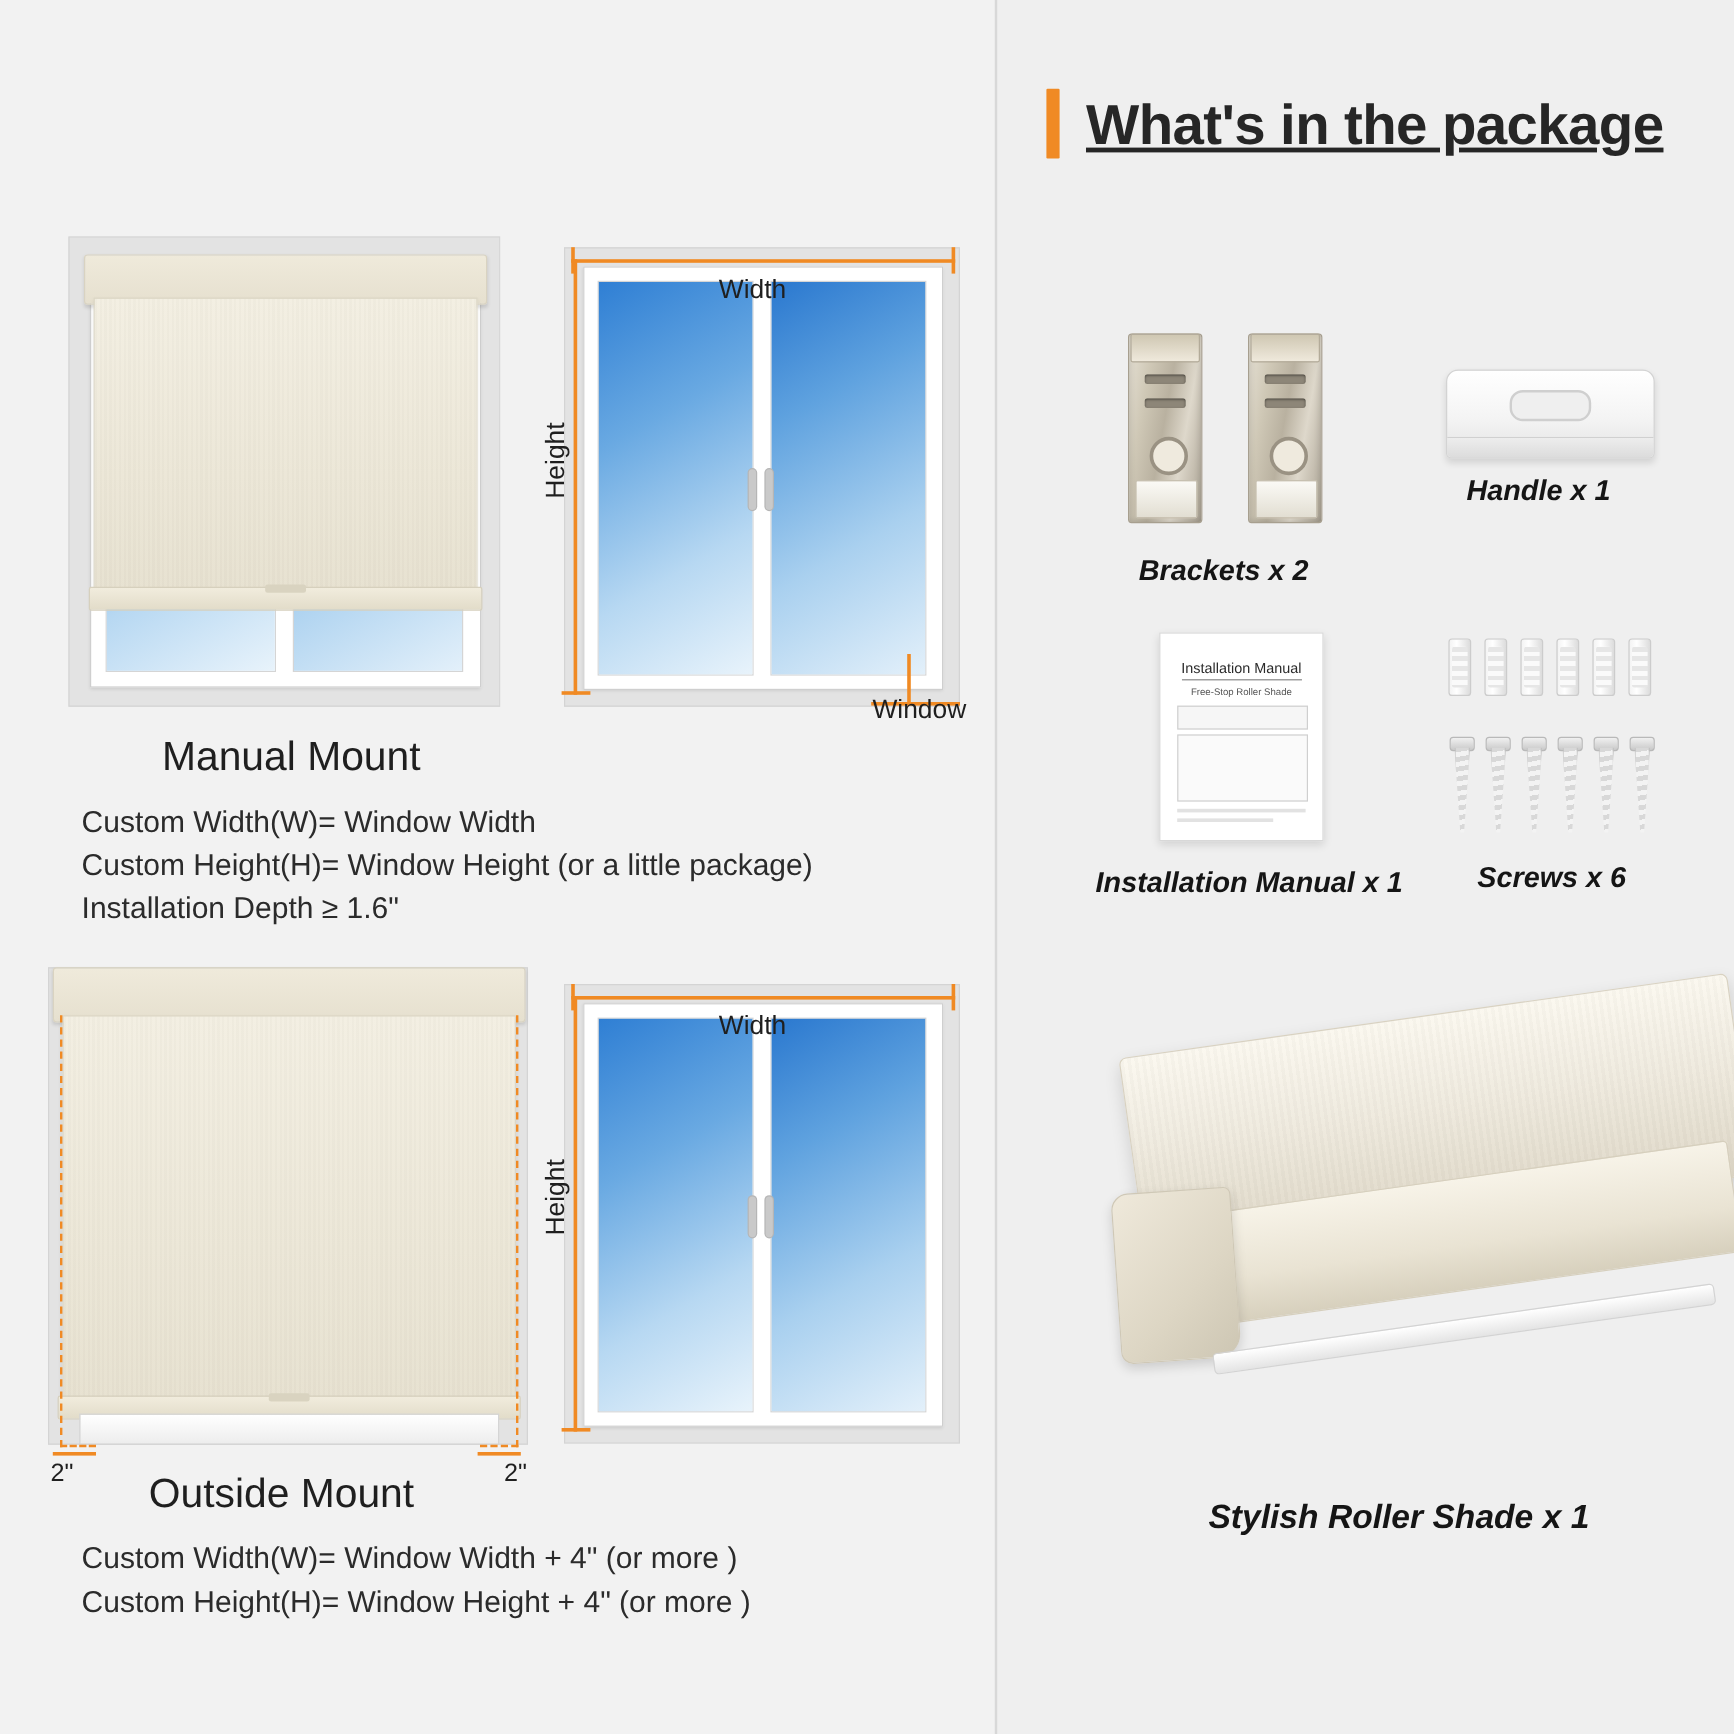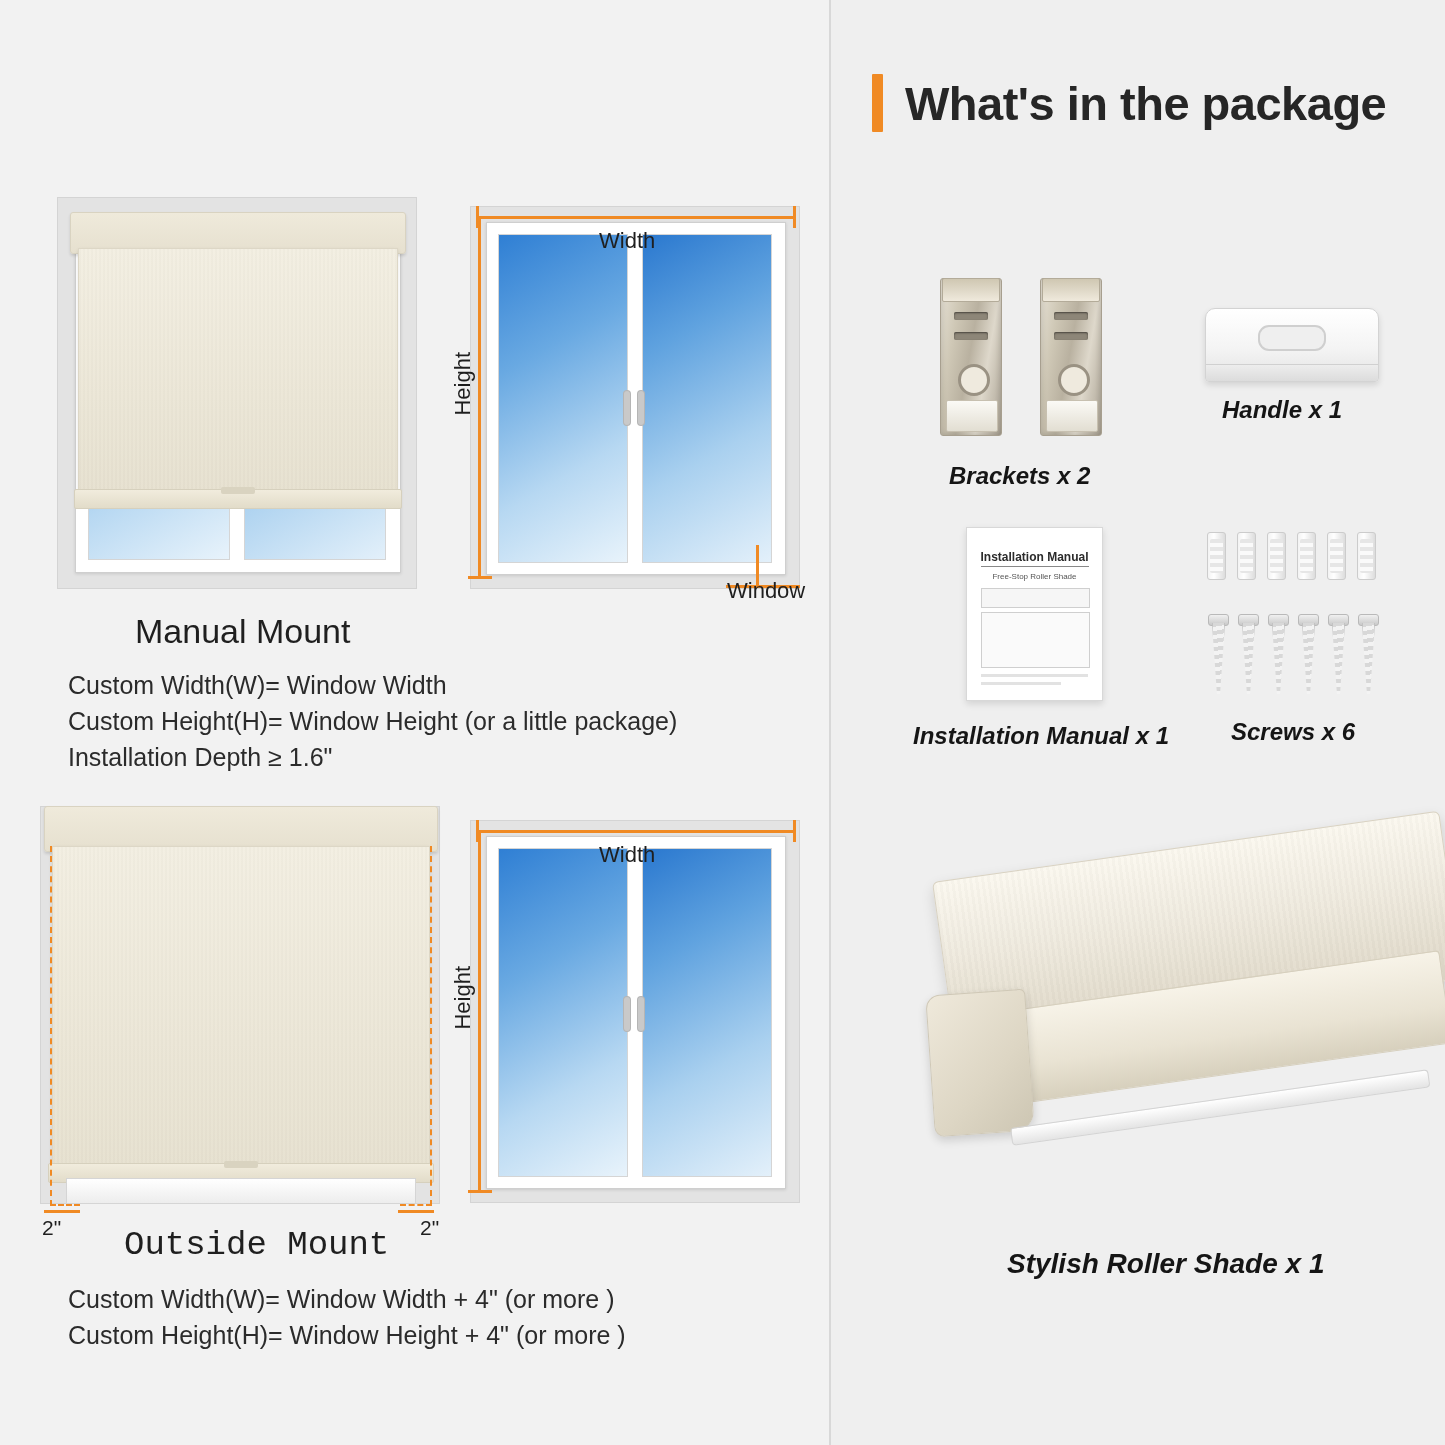--- a/index.html
+++ b/index.html
@@ -38,7 +38,7 @@
   }
   #h-left{left:57px;top:74px;}
   #h-right{left:872px;top:74px;}
-  #h-right .txt{font-size:47px;}
+  #h-right .txt{font-size:47px;text-decoration:underline;}
 
   
   .wallbox{

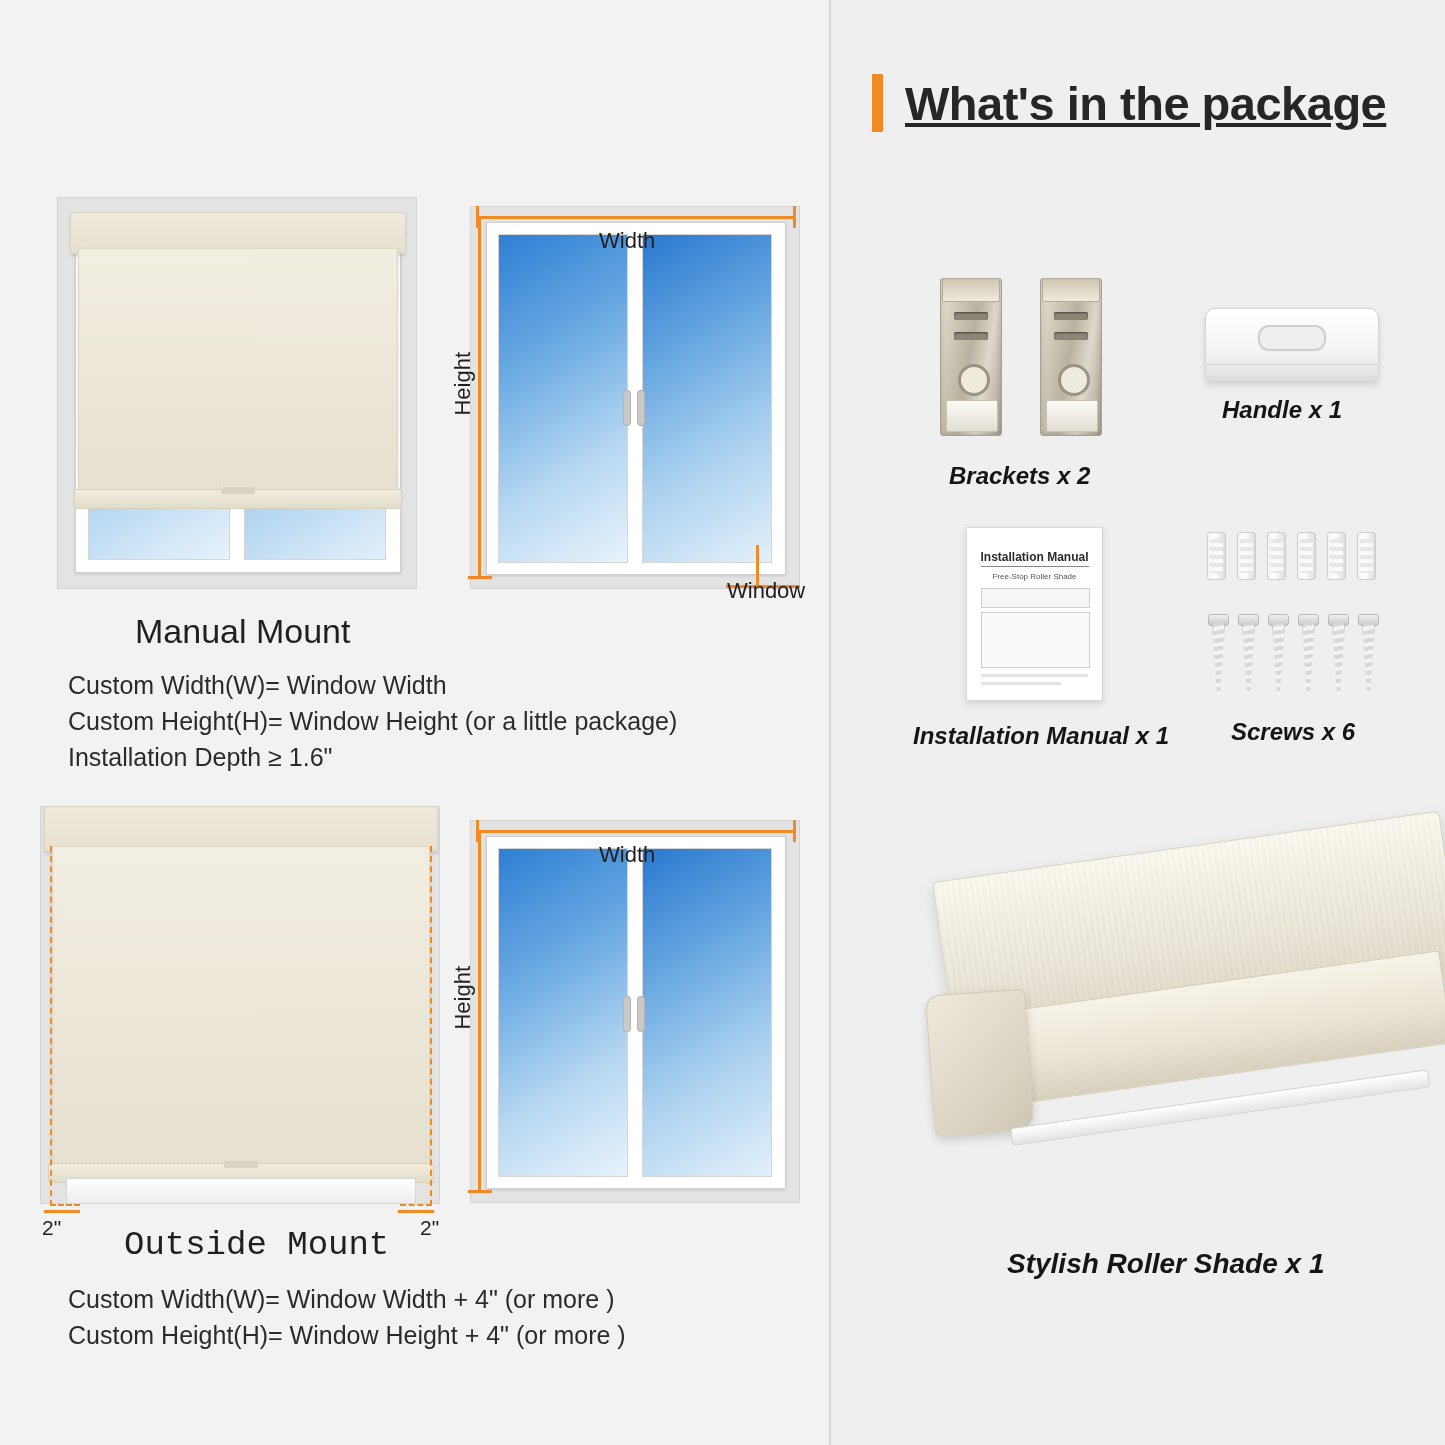--- a/index.html
+++ b/index.html
@@ -177,7 +177,7 @@
   }
   .manual .m-title{
     position:absolute;left:50%;transform:translateX(-50%);top:22px;
-    font-size:12px;font-weight:bold;color:#2b2b2b;white-space:nowrap;
+    font-size:12px;font-weight:normal;color:#2b2b2b;white-space:nowrap;
     border-bottom:1px solid #888;padding-bottom:2px;
   }
   .manual .m-sub{

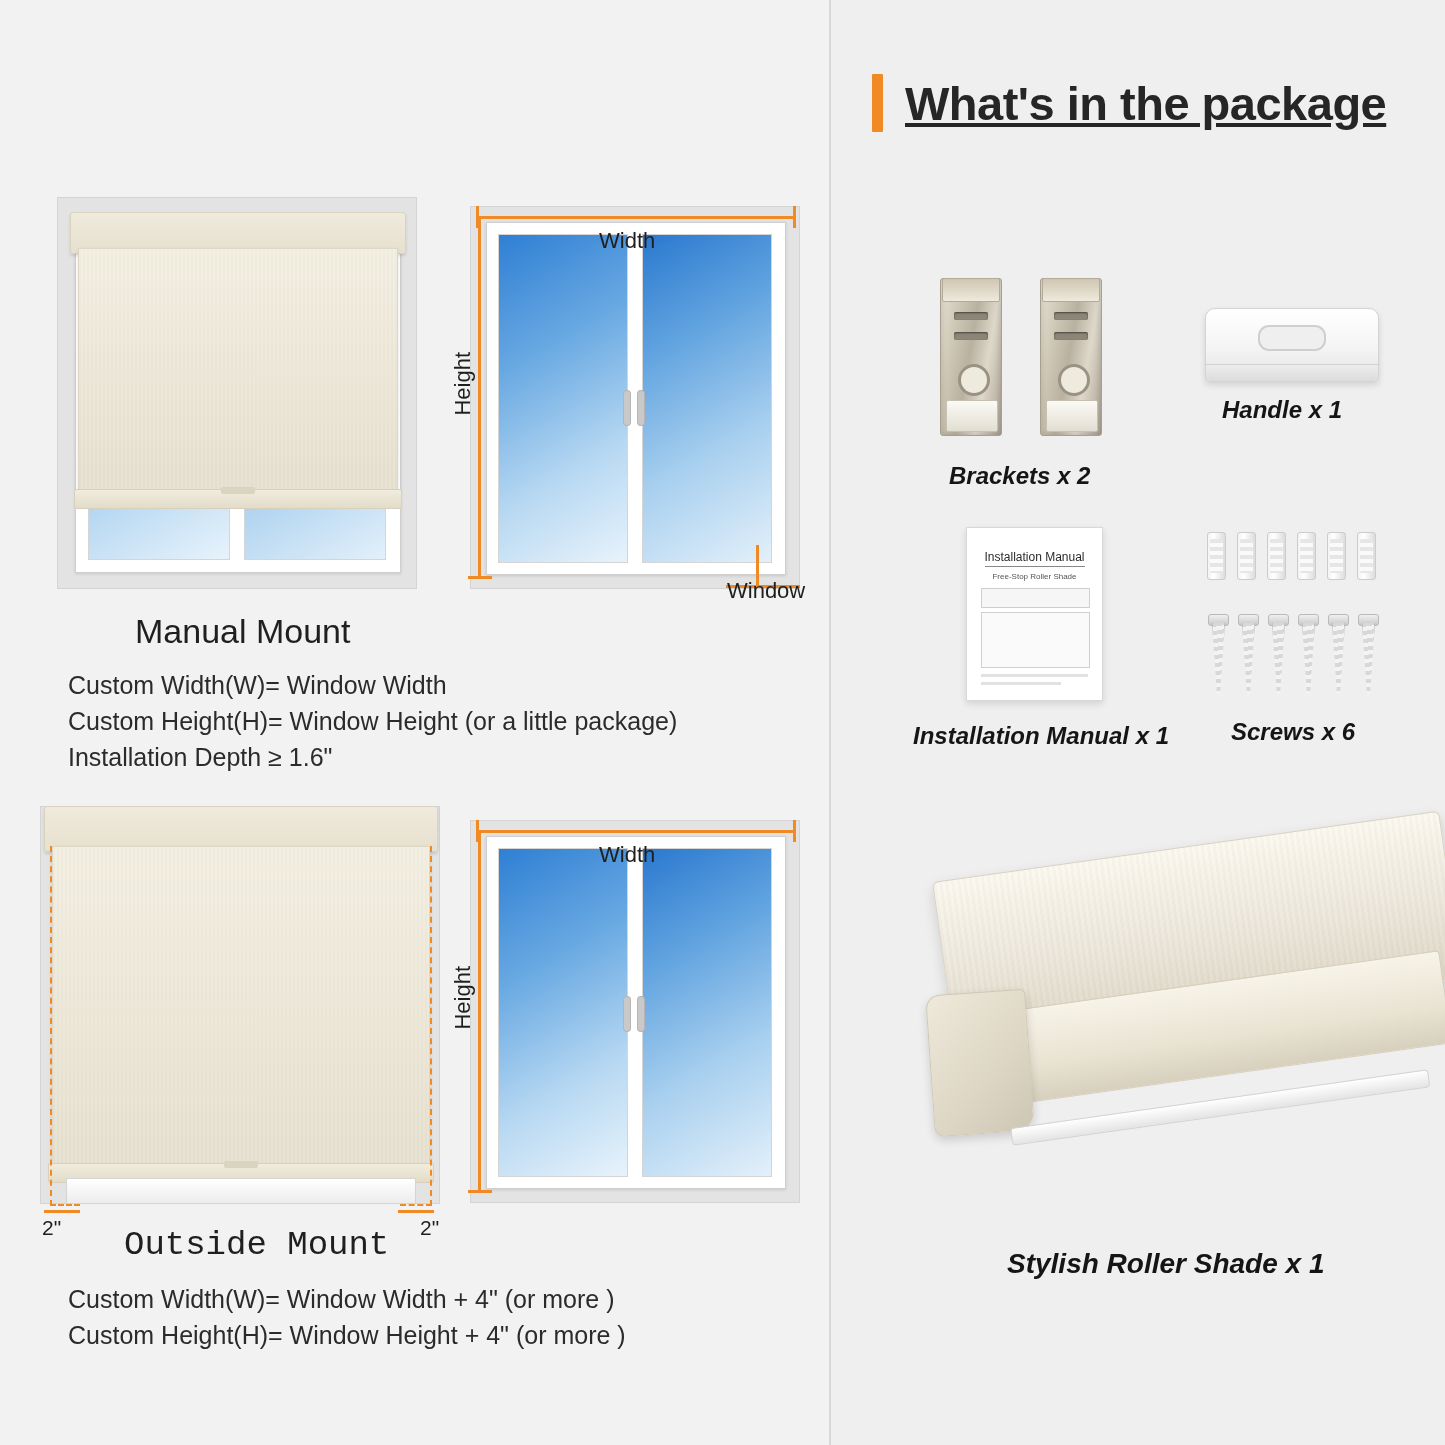--- a/index.html
+++ b/index.html
@@ -364,7 +364,7 @@
     <div class="label vert" style="left:450px;top:966px;">Height</div>
   </div>
 
-  <div class="mount-title" style="left:124px;top:1226px;font-family:Liberation Mono, monospace;">Outside Mount</div>
+  <div class="mount-title" style="left:124px;top:1226px;">Outside Mount</div>
   <div class="body-line" style="left:68px;top:1285px;">Custom Width(W)= Window Width + 4"  (or more )</div>
   <div class="body-line" style="left:68px;top:1321px;">Custom Height(H)= Window Height + 4" (or more )</div>
 

